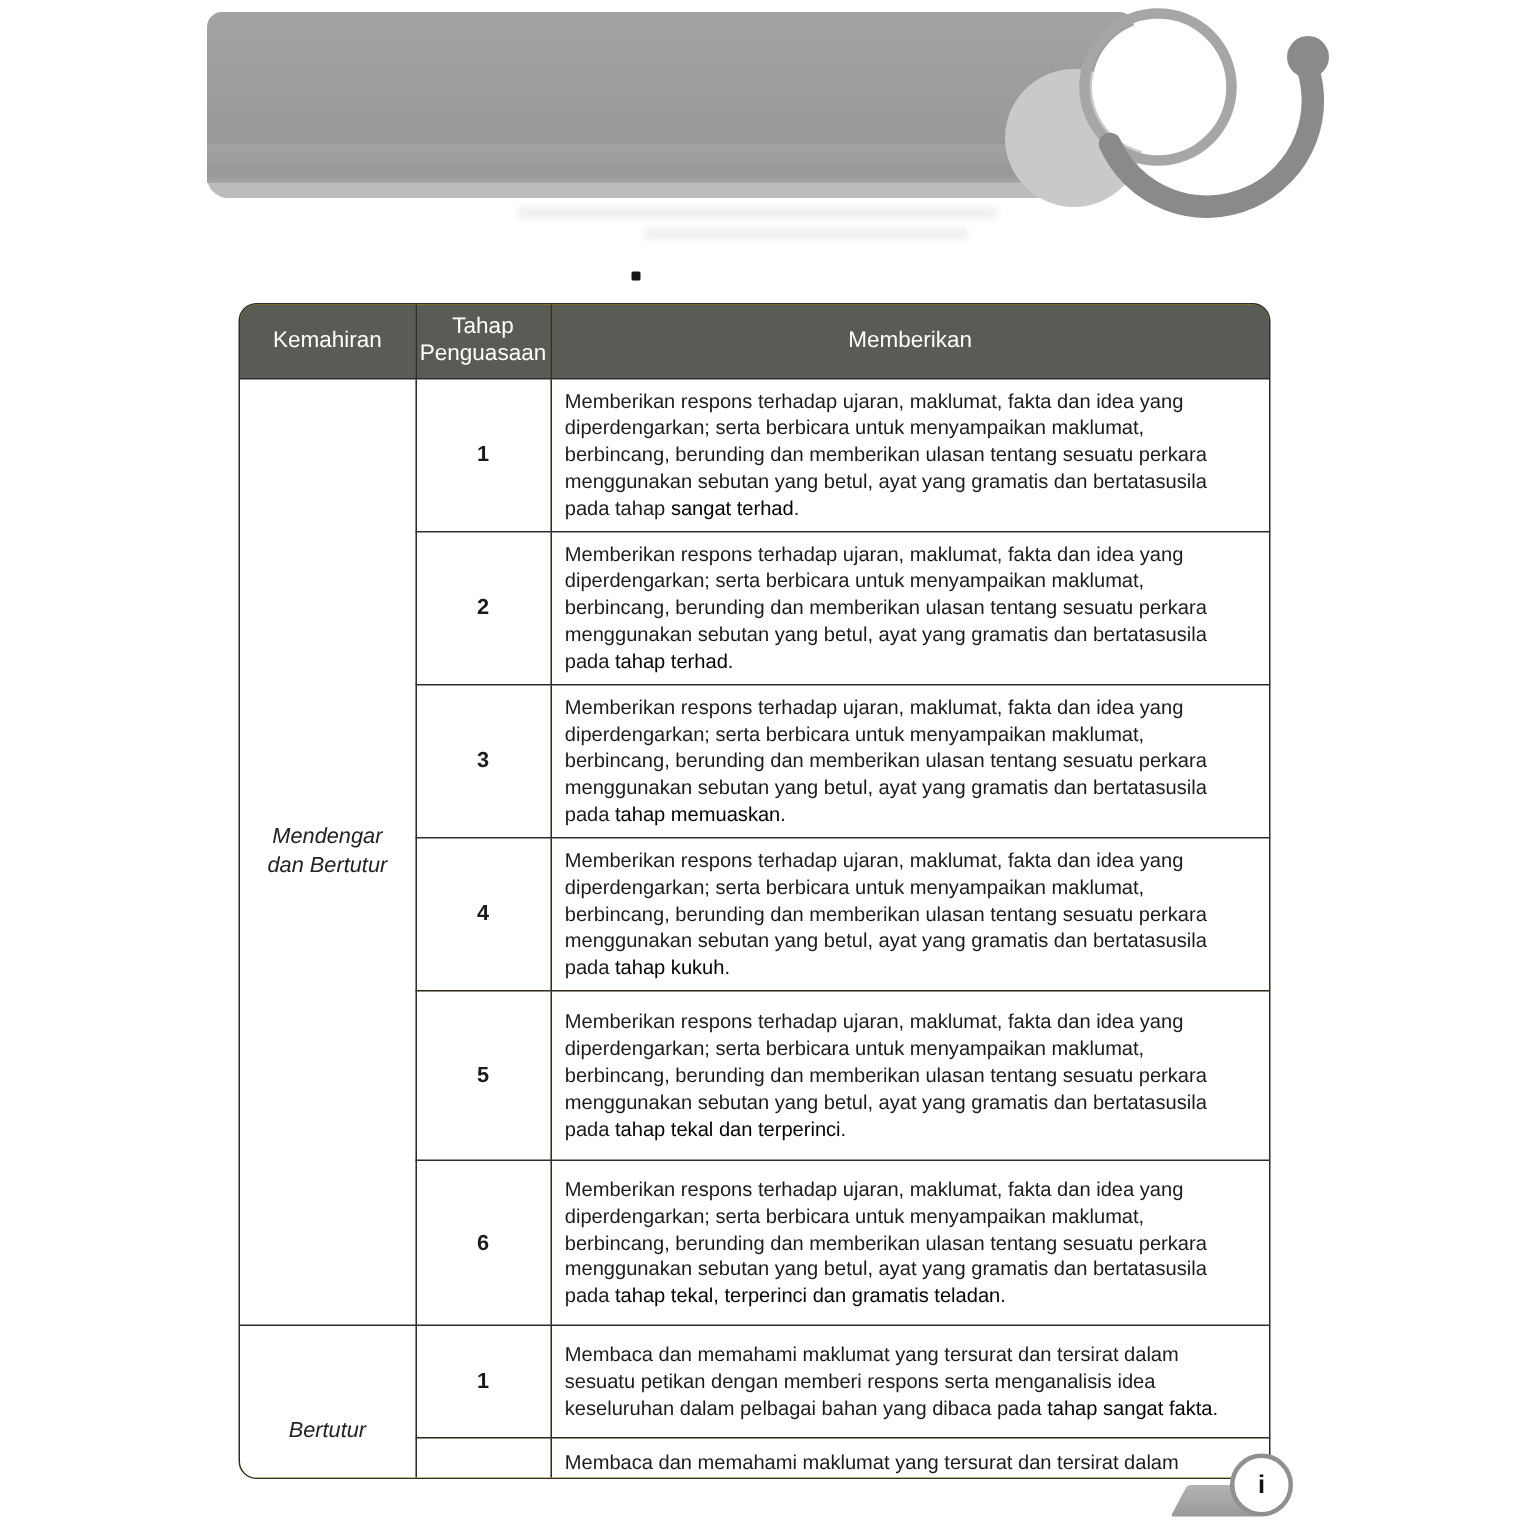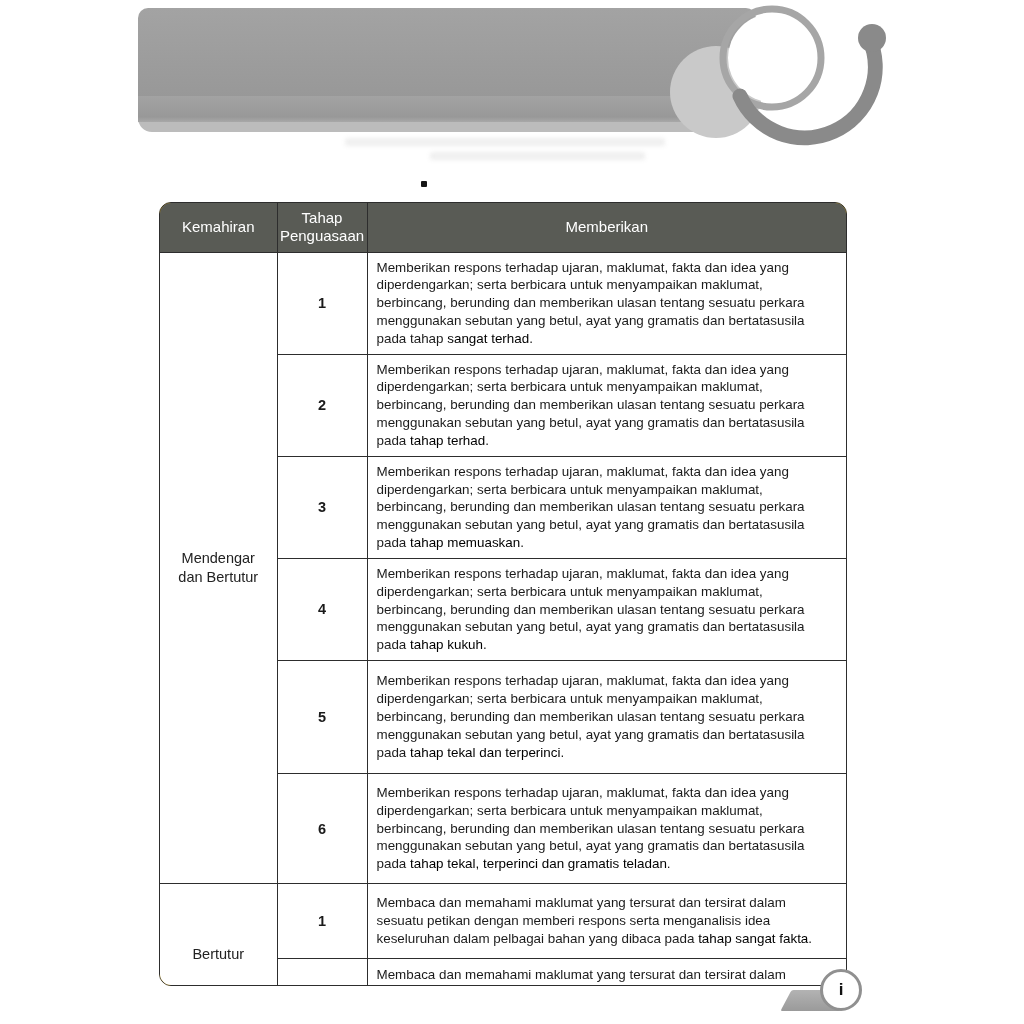--- a/index.html
+++ b/index.html
@@ -43,7 +43,7 @@
   }
   td.skill{
     text-align:center;vertical-align:middle;font-size:14.5px;color:#222;
-    padding:4px 8px;background:#fff;line-height:1.3;
+    padding:4px 8px;background:#fff;line-height:1.3;font-style:italic;
   }
   td.level{
     text-align:center;vertical-align:middle;font-weight:700;font-size:14.5px;

